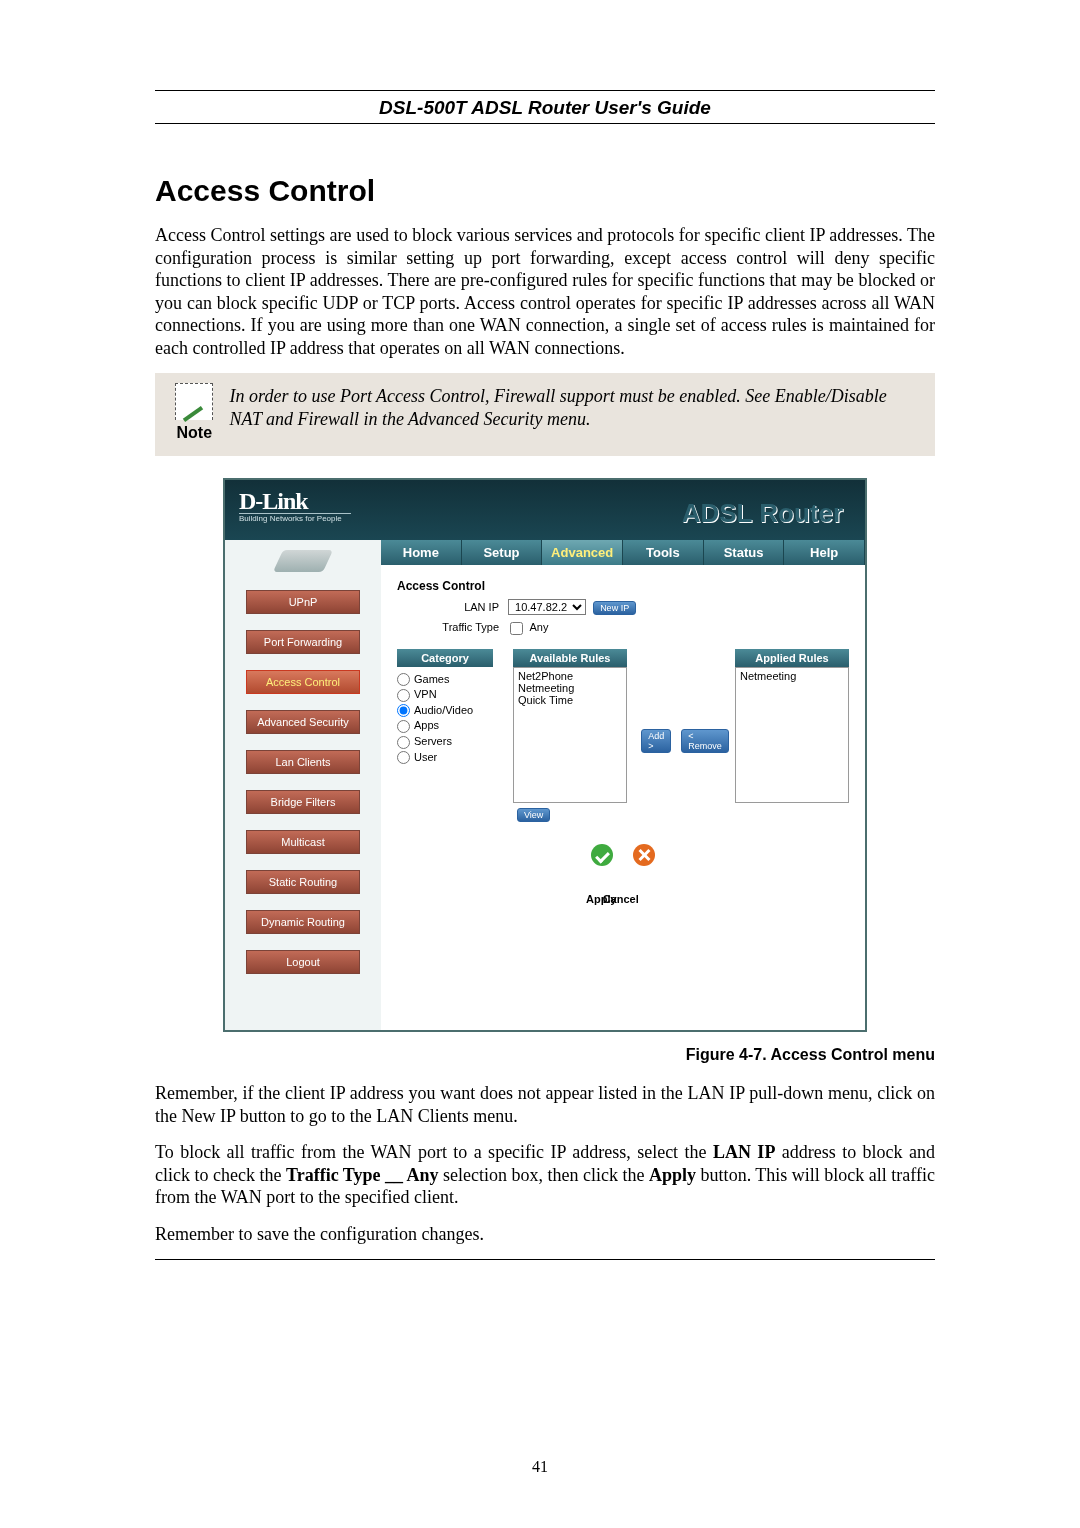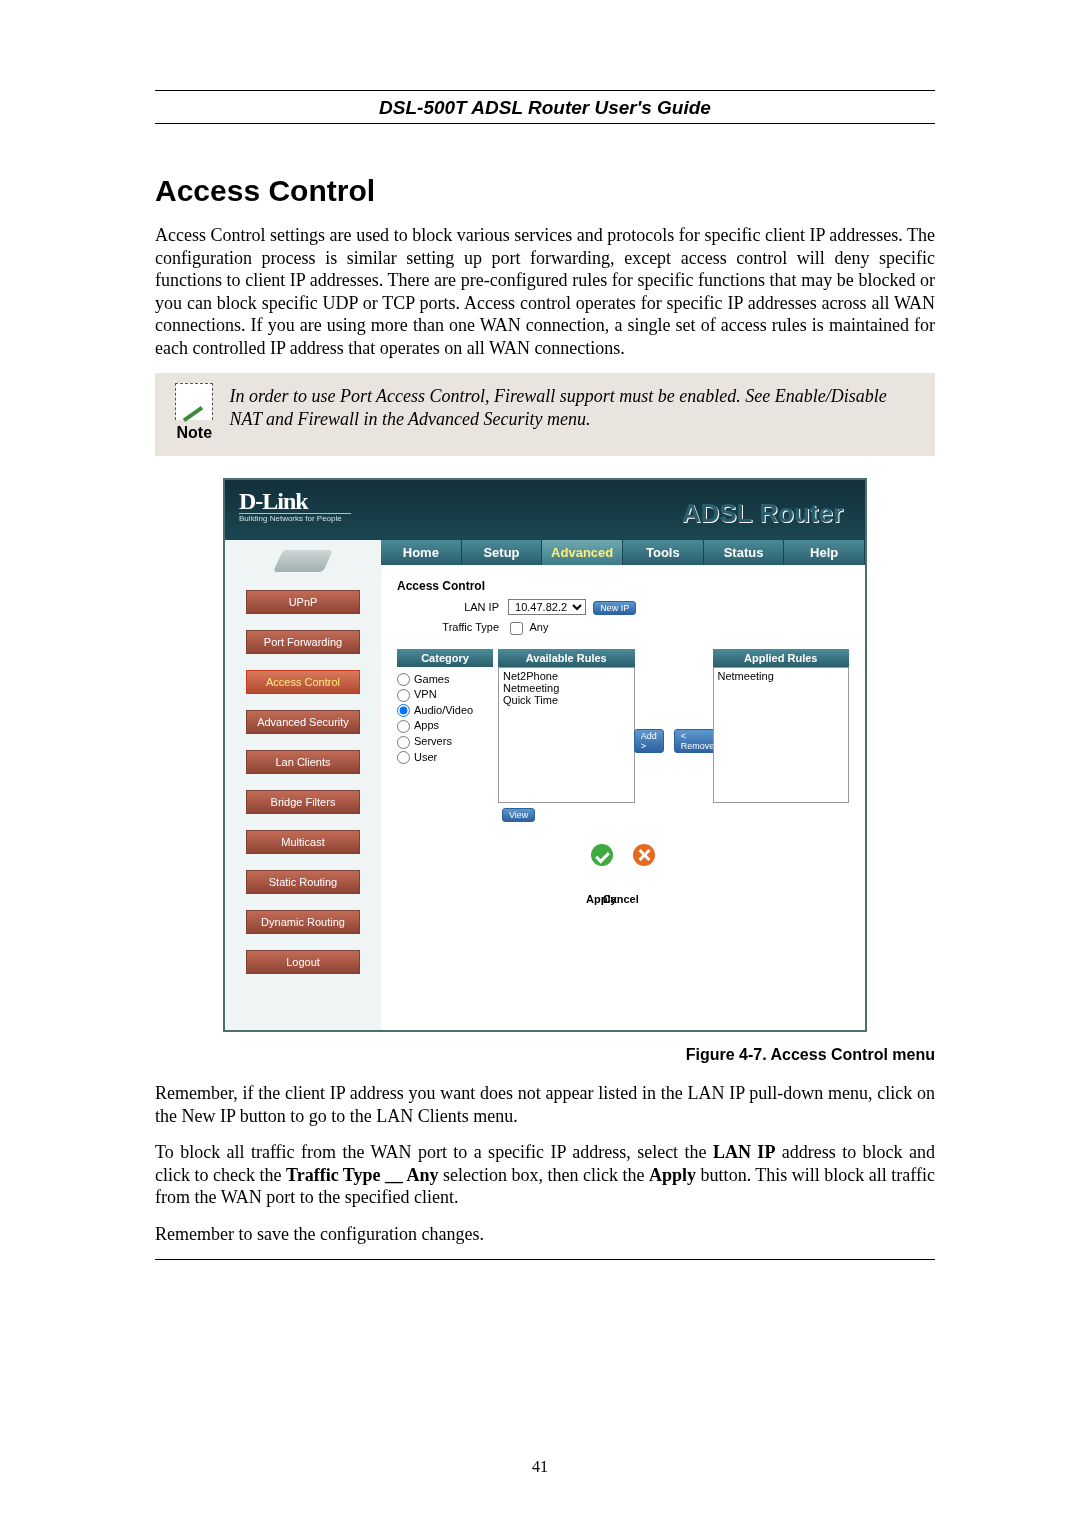--- a/index.html
+++ b/index.html
@@ -37,7 +37,7 @@
 .sel{border:1px solid #7a7a7a;background:#fff;font-size:11px;padding:0 2px}
 .minibtn{display:inline-block;font-size:9px;color:#fff;background:linear-gradient(#5f97ce,#2b62a0);border:1px solid #2b62a0;padding:1px 6px;border-radius:3px;margin-left:4px;cursor:pointer}
 .chk{vertical-align:middle;margin:0 4px 0 2px}
-.rules{display:flex;margin-top:14px;gap:1px}
+.rules{display:flex;margin-top:14px;gap:16px}
 .col-cat{width:96px;padding-right:4px}
 .col-avail{flex:1;margin-right:12px}
 .col-mid{width:56px;display:flex;flex-direction:row;justify-content:center;gap:6px;align-items:center}

